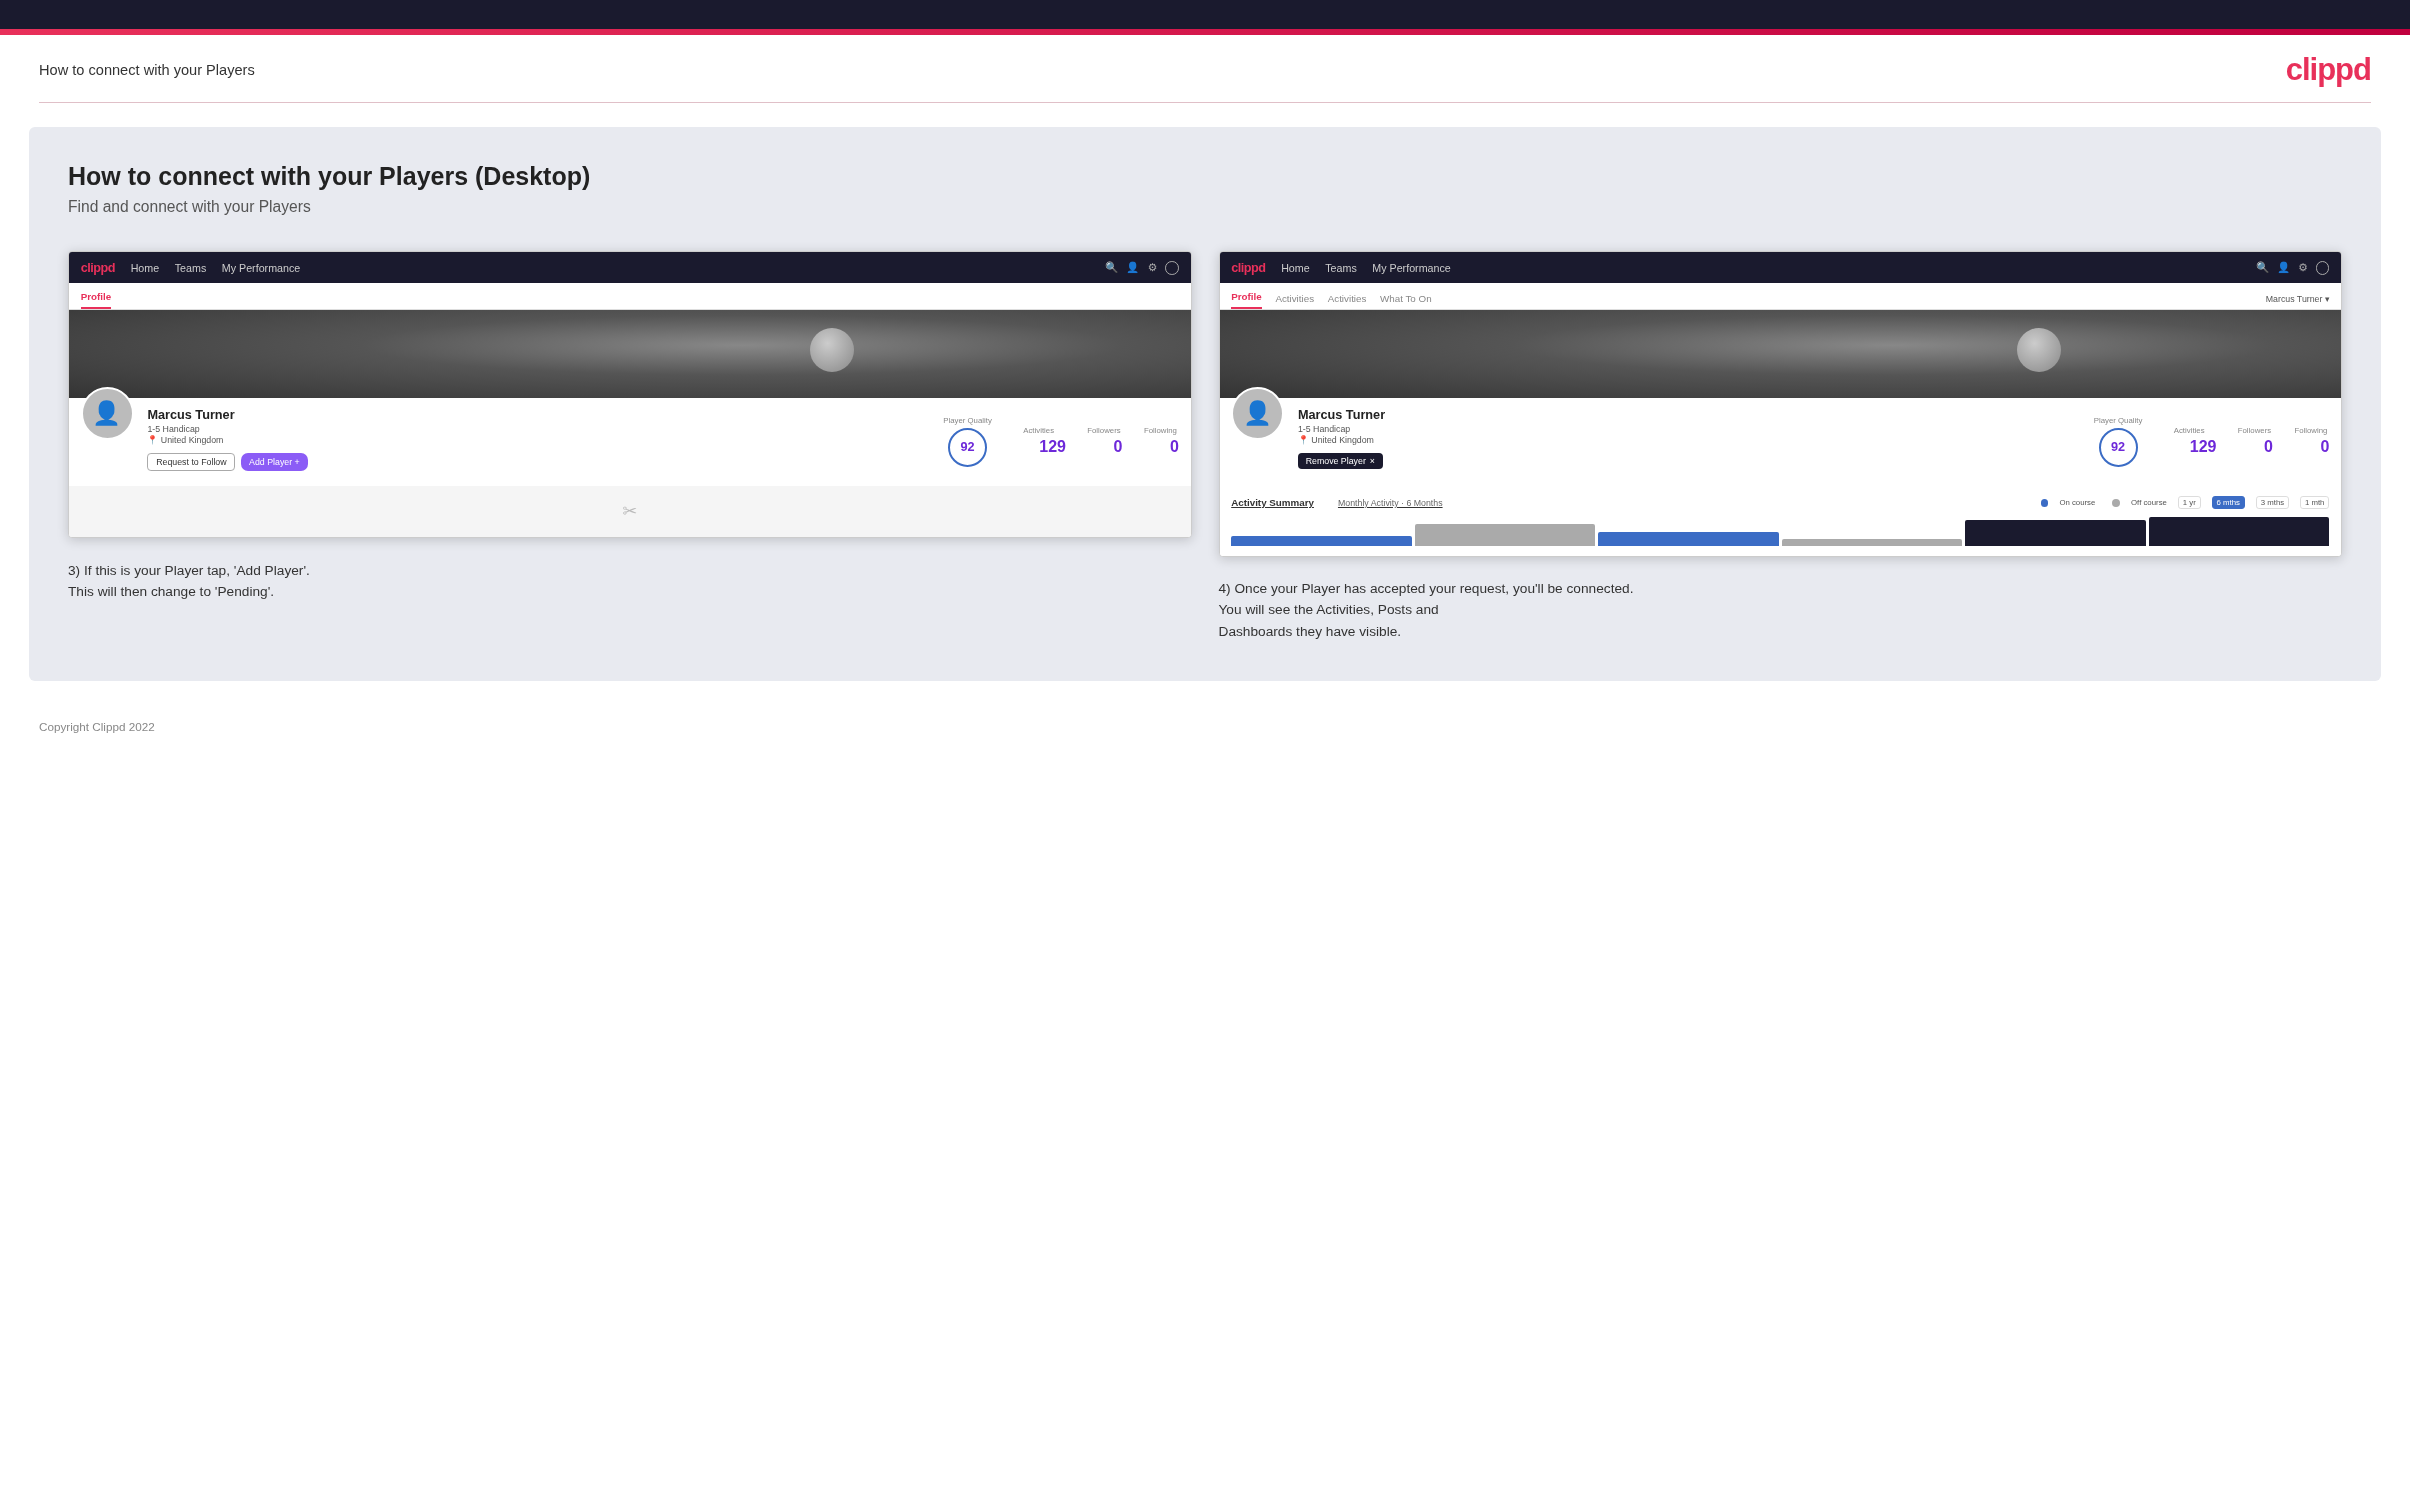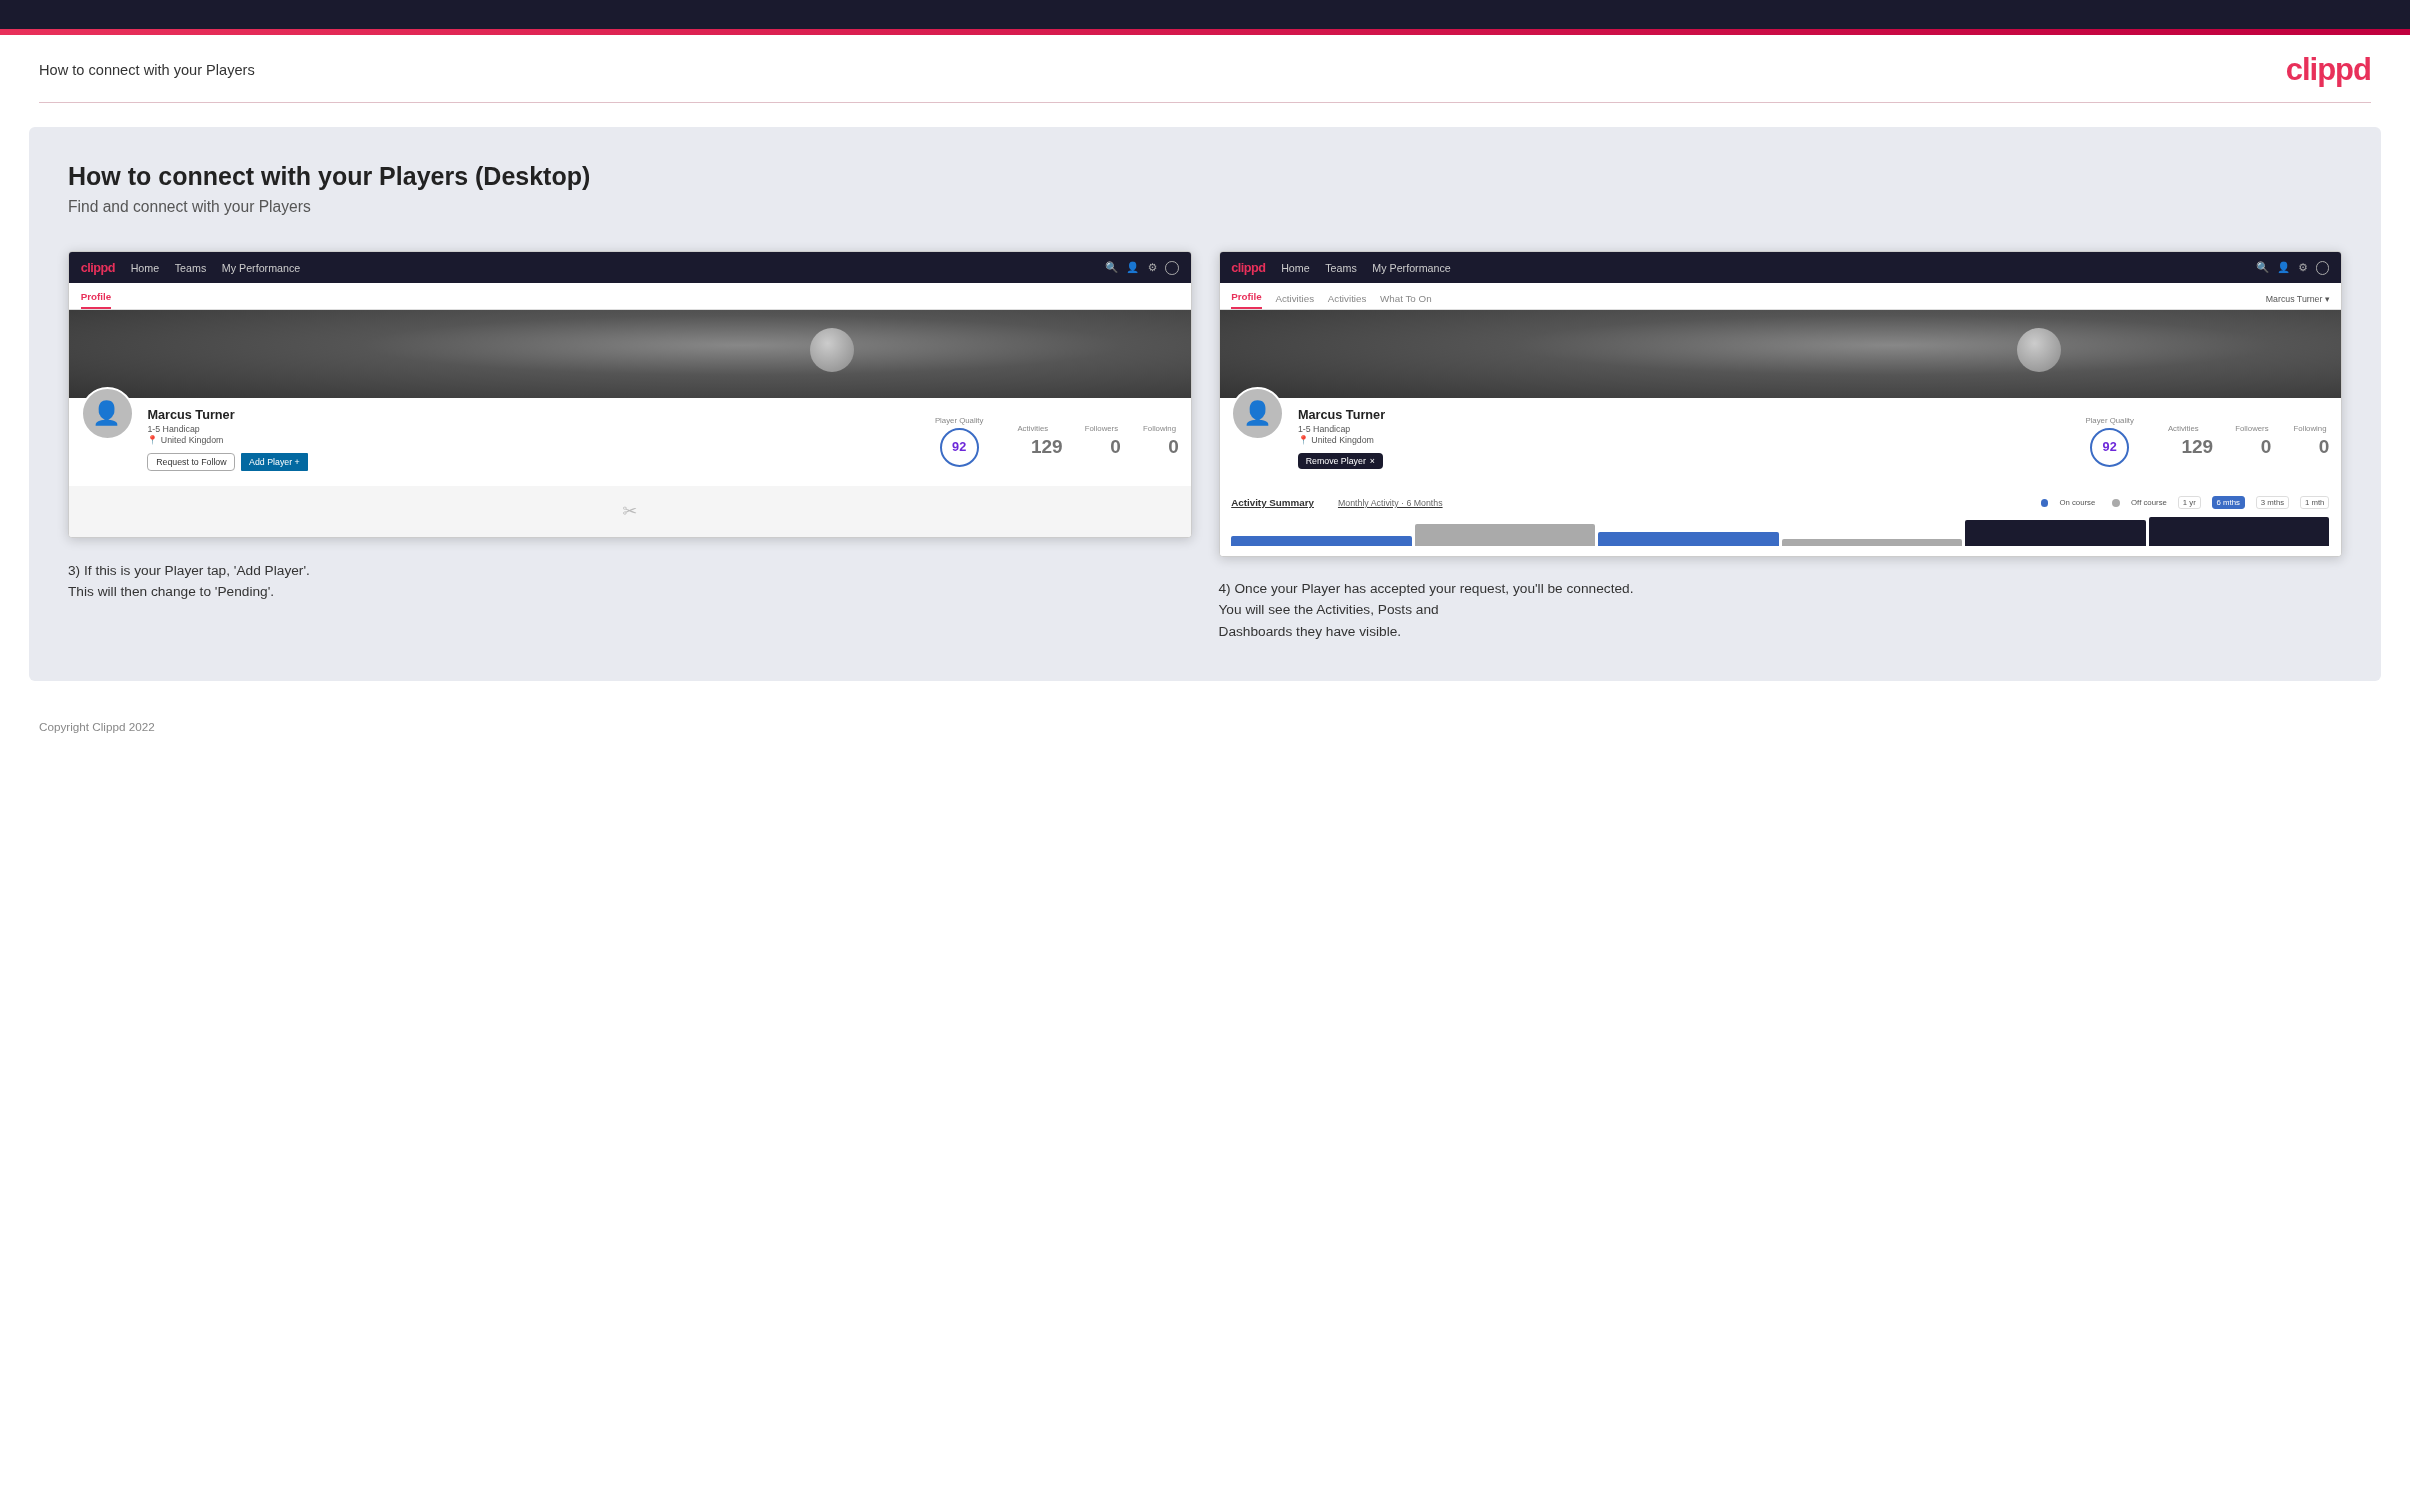--- a/index.html
+++ b/index.html
@@ -251,9 +251,9 @@
       margin-bottom: 2.9px;
     }
     .stat-value {
-      font-size: 19px;
+      font-size: 16px;
       font-weight: 700;
-      color: #737373;
+      color: #6d28d9;
       margin-left: 28px;
     }
     .quality-circle {

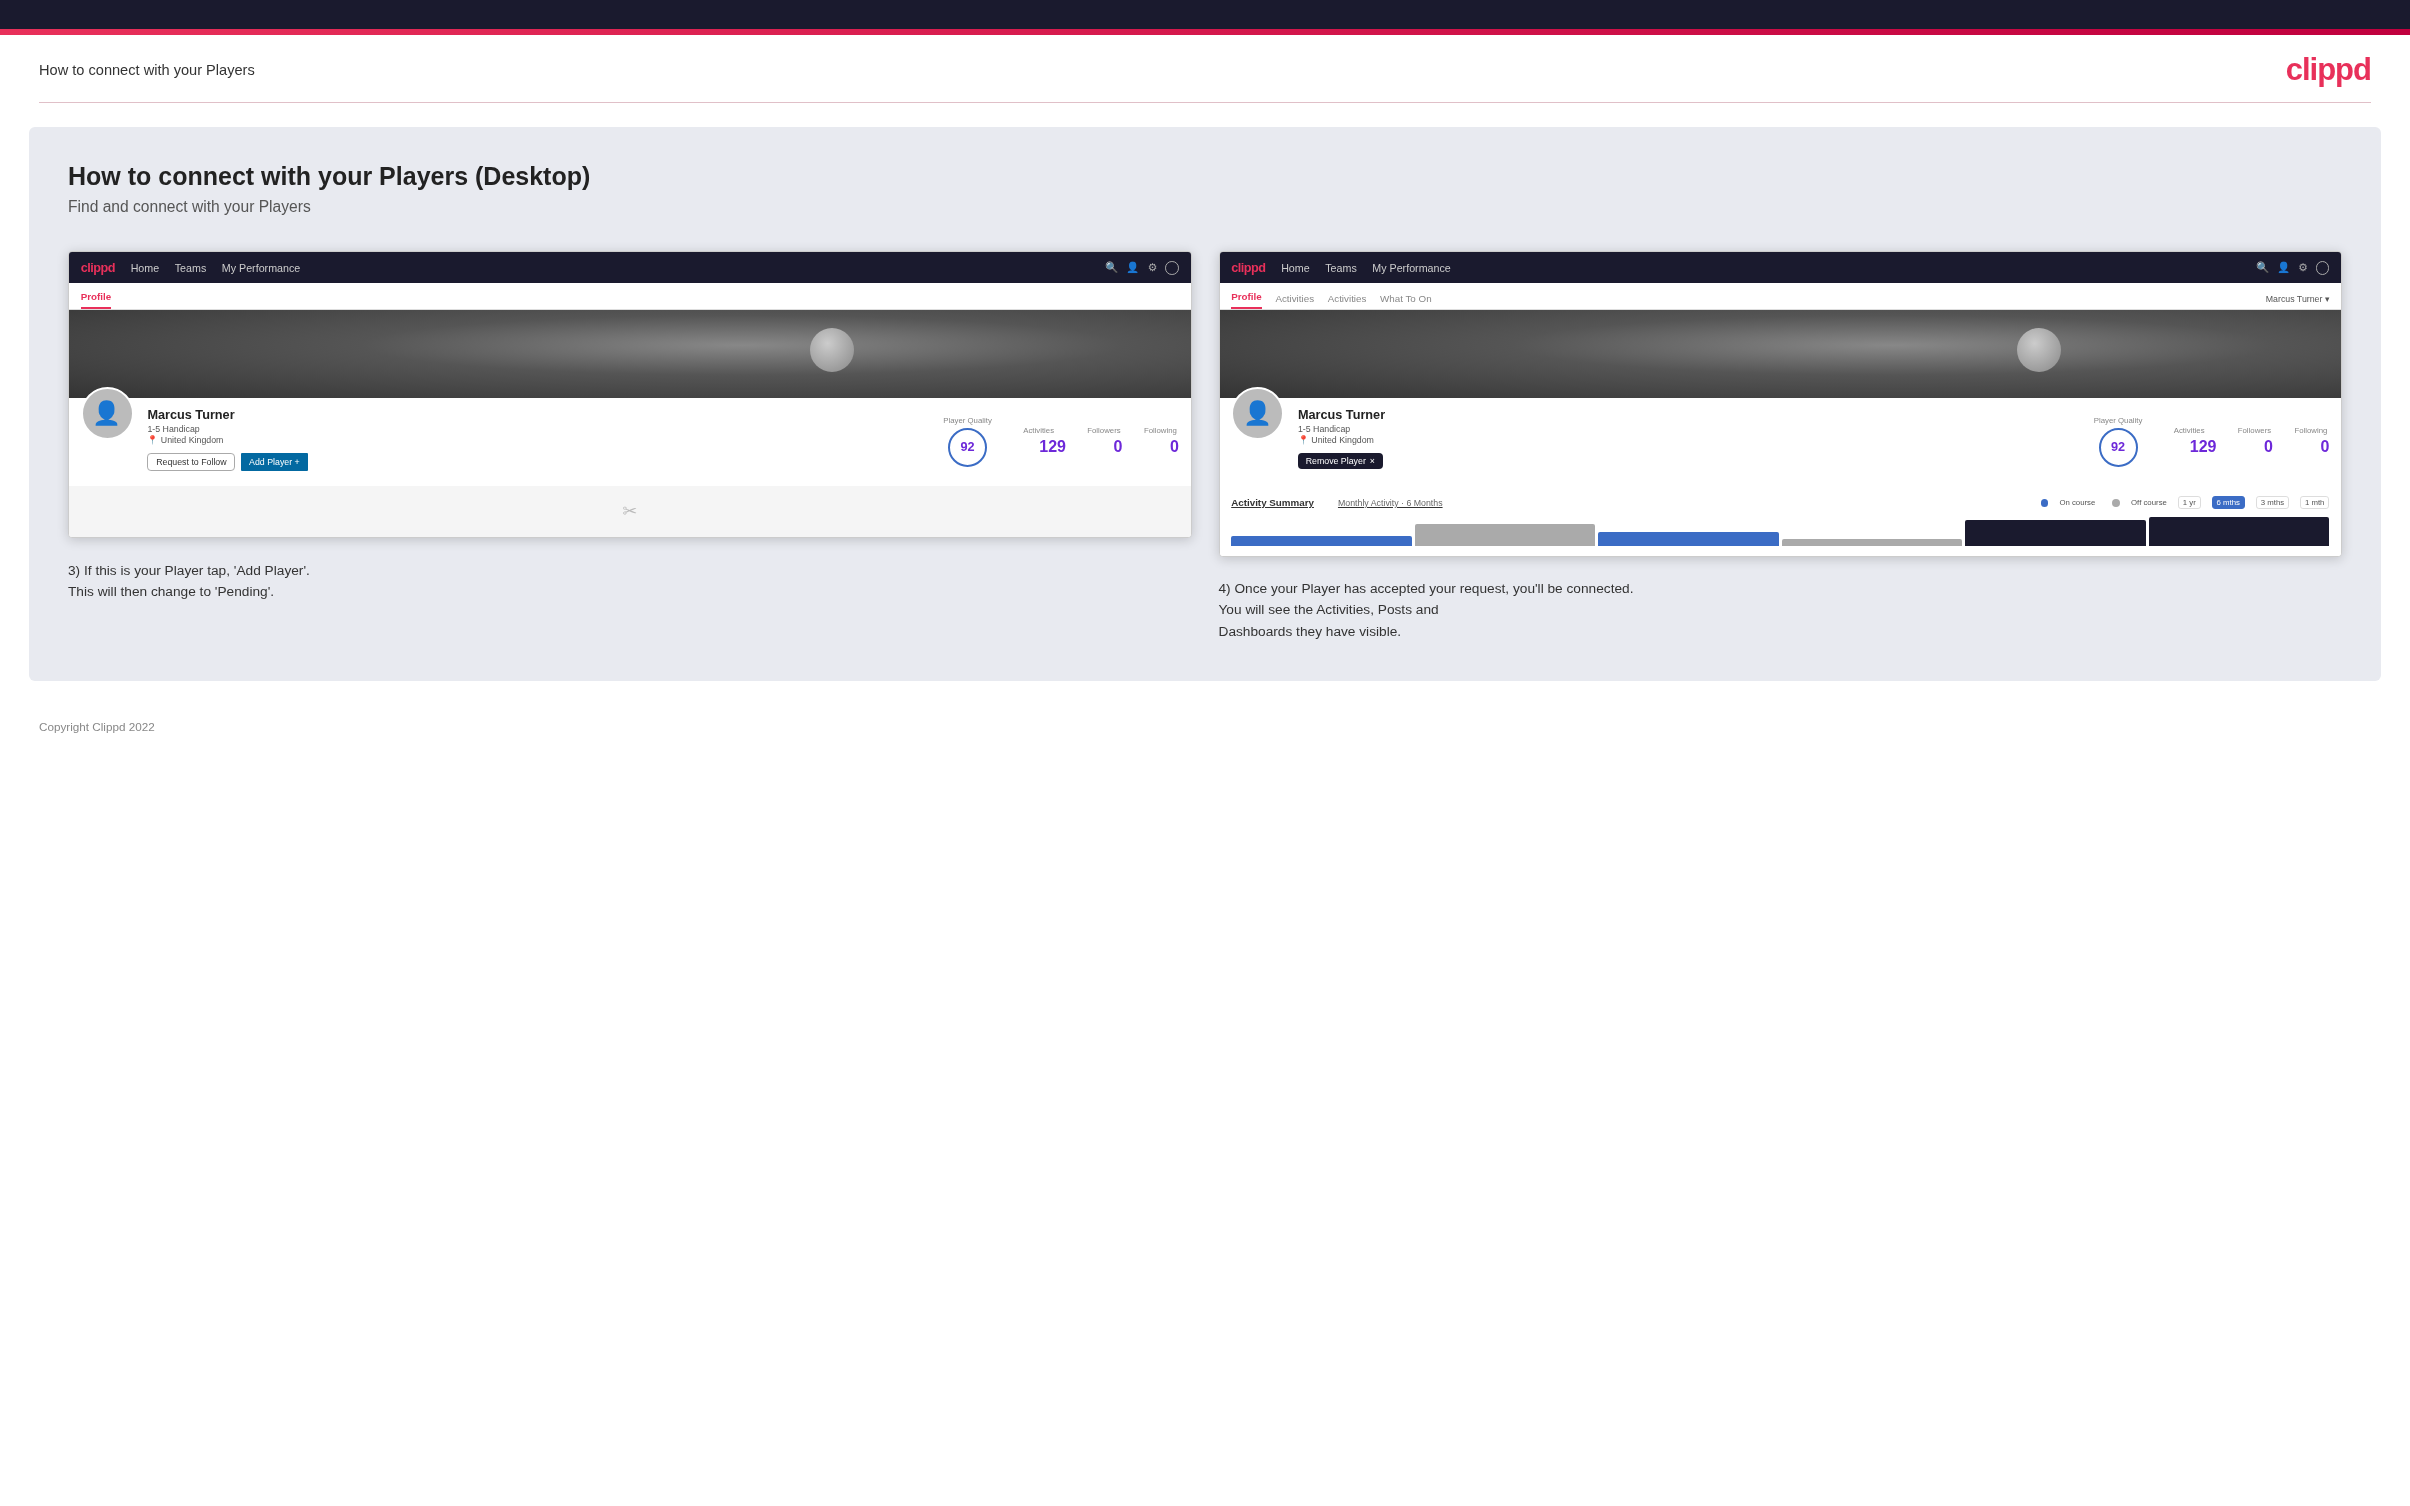--- a/index.html
+++ b/index.html
@@ -214,9 +214,9 @@
       color: #333;
     }
     .btn-add {
-      background: #0369a1;
+      background: #8b5cf6;
       border: none;
-      border-radius: 1px;
+      border-radius: 7px;
       font-size: 8.8px;
       padding: 2.9px 7.8px;
       cursor: pointer;

